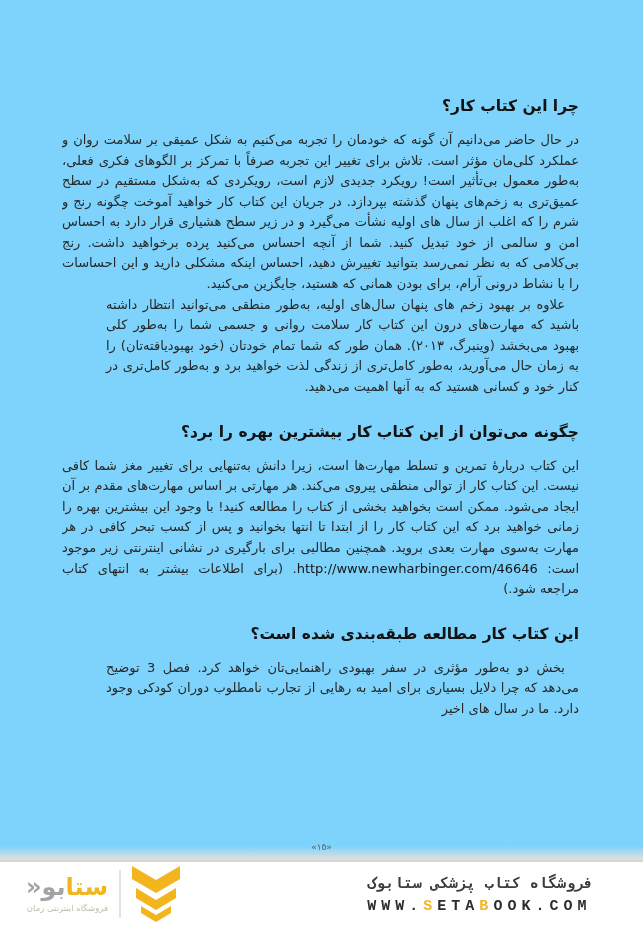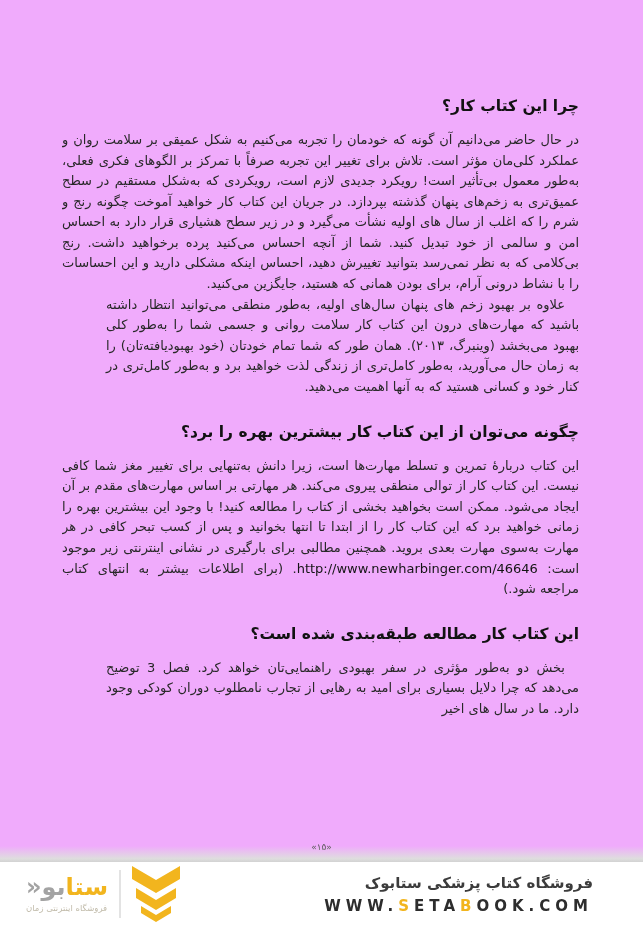--- a/index.html
+++ b/index.html
@@ -11,7 +11,7 @@
     width: 643px;
     height: 926px;
     margin: 0 auto;
-    background: #f0abfc;
+    background: #7dd3fc;
     overflow: hidden;
   }
 

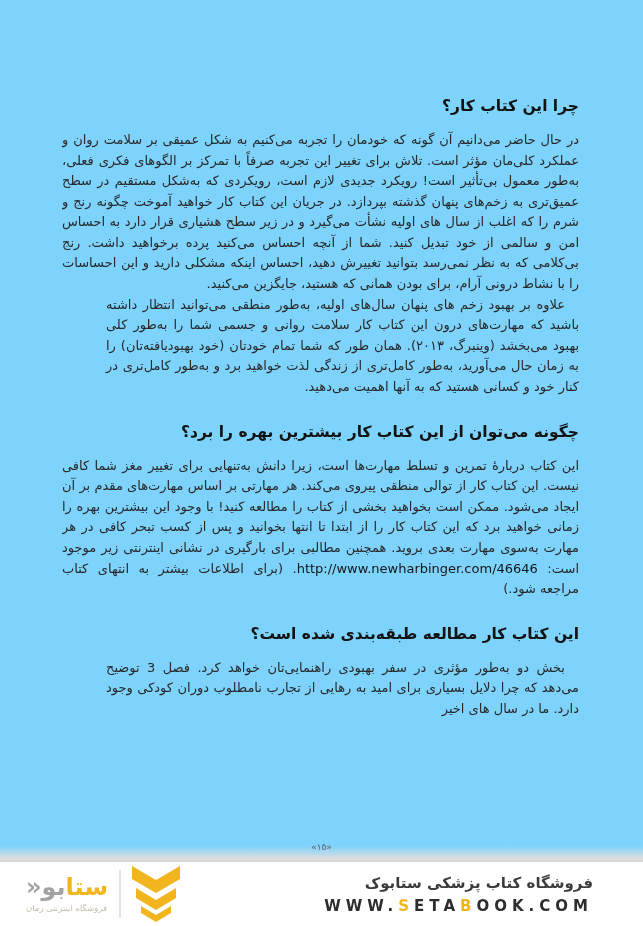--- a/index.html
+++ b/index.html
@@ -94,7 +94,7 @@
     gap: 11px;
     cursor: pointer;
   }
-  .logo-textblock { text-align: left; }
+  .logo-textblock { text-align: right; }
   .wordmark {
     direction: rtl;
     font-size: 24px;

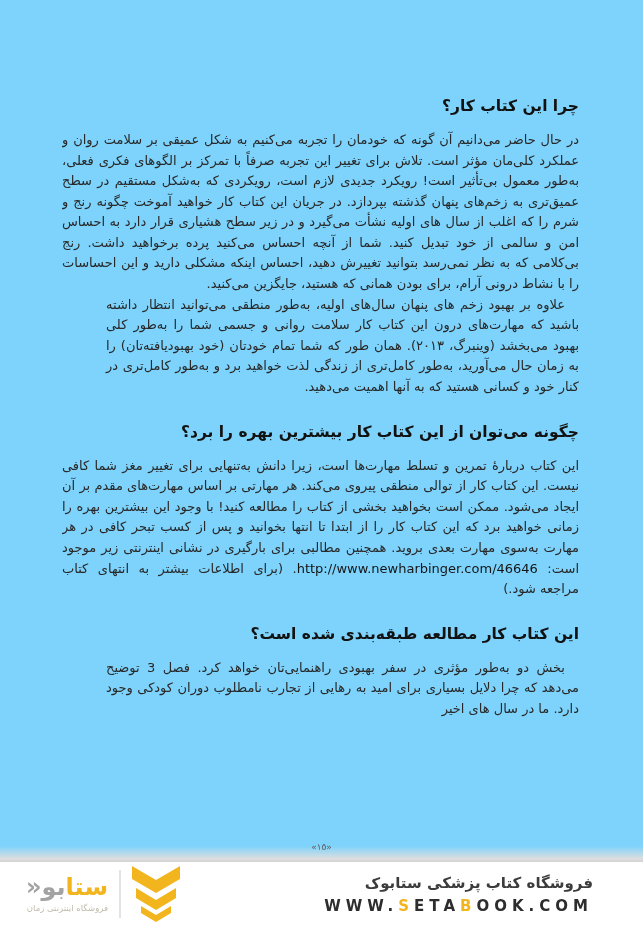--- a/index.html
+++ b/index.html
@@ -119,7 +119,7 @@
   }
   .emblem { display: block; }
 
-  .store-block { text-align: right; }
+  .store-block { text-align: left; font-family: Liberation Mono, monospace; }
   .store-title {
     direction: rtl;
     font-size: 15px;

